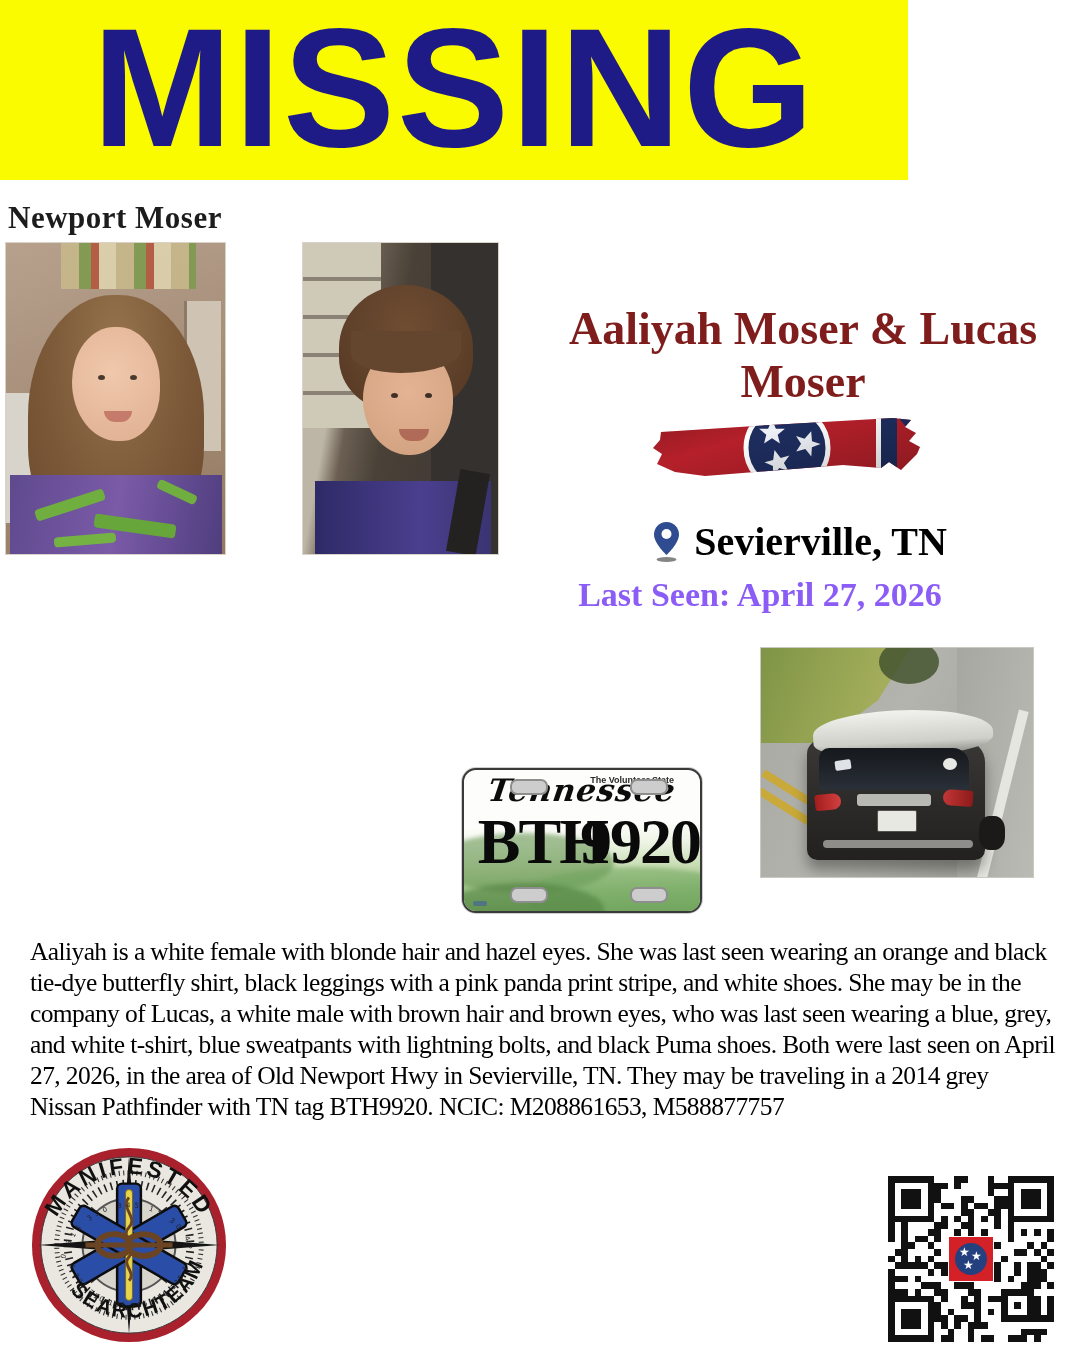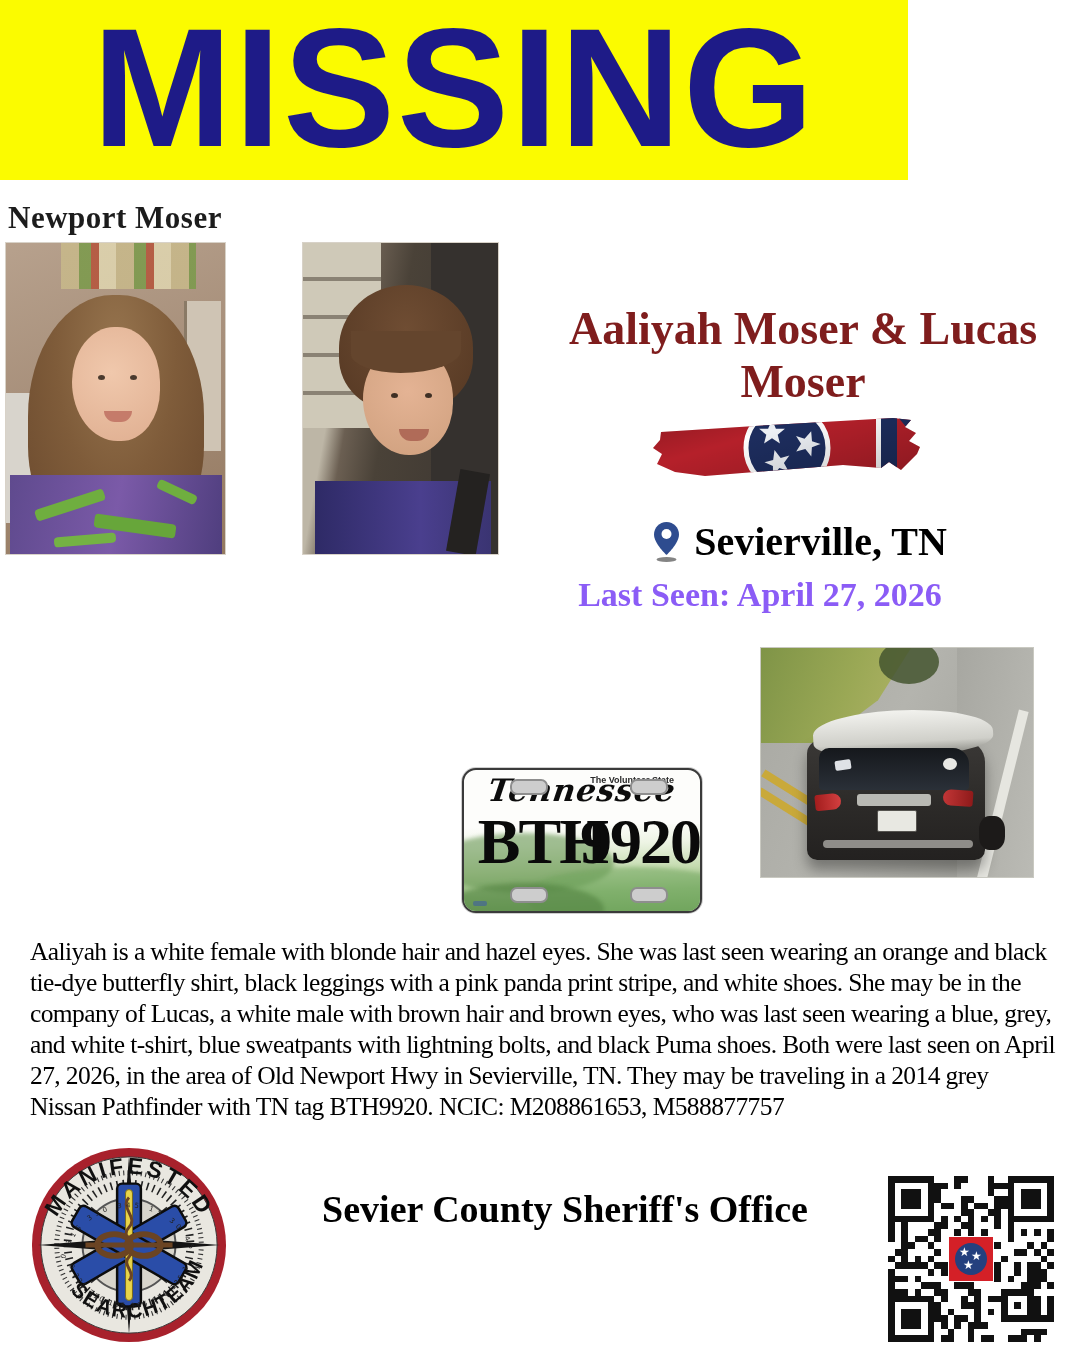--- a/index.html
+++ b/index.html
@@ -229,7 +229,6 @@
   </svg>
 
   <div class="abs org-block" style="left:205px;top:1186px;width:720px;">
-    <div>Sevier County Sheriff's Office</div>
   </div>
 
   <div class="abs qrbox" style="left:888px;top:1176px;">

